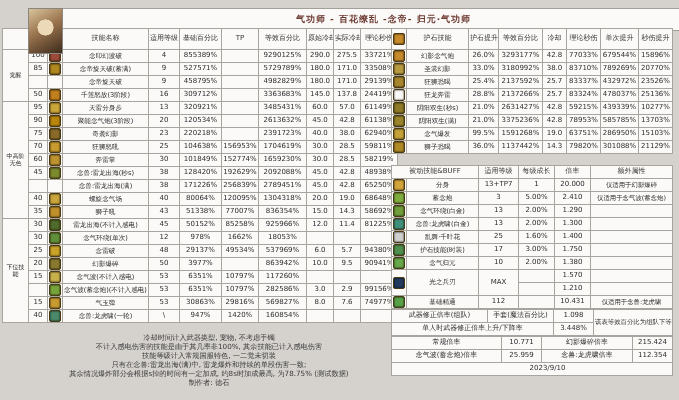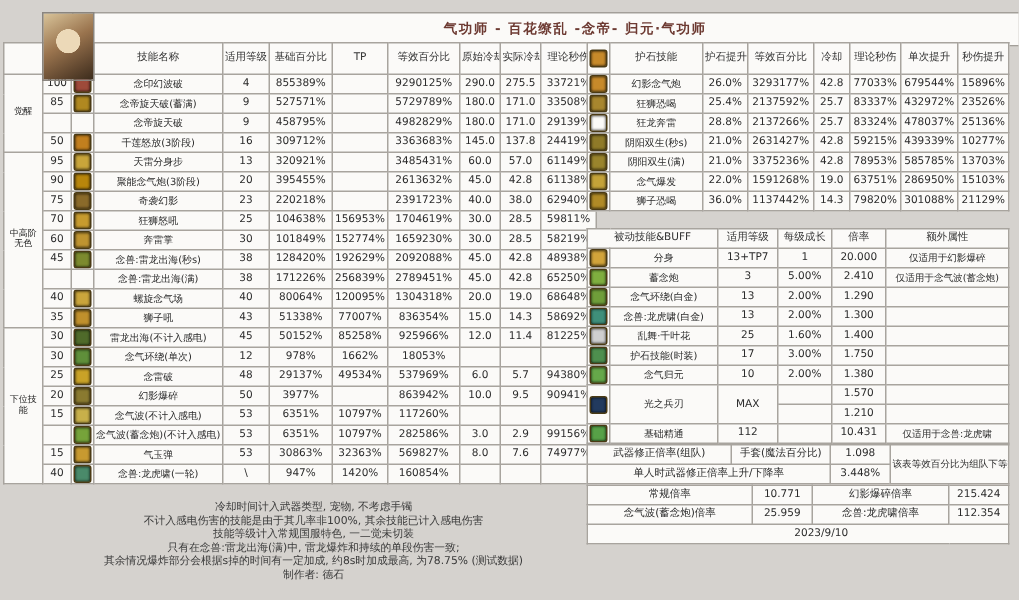--- a/index.html
+++ b/index.html
@@ -368,6 +368,16 @@
             <td>15896%</td>
           </tr>
           <tr>
+            <td class="icell"><span class="sicon" style="background: rgb(184, 154, 64);"></span></td>
+            <td class="name">圣裳幻影</td>
+            <td>33.0%</td>
+            <td>3180992%</td>
+            <td>38.0</td>
+            <td>83710%</td>
+            <td>789269%</td>
+            <td>20770%</td>
+          </tr>
+          <tr>
             <td class="icell"><span class="sicon" style="background: rgb(168, 134, 46);"></span></td>
             <td class="name">狂狮恐喝</td>
             <td>25.4%</td>

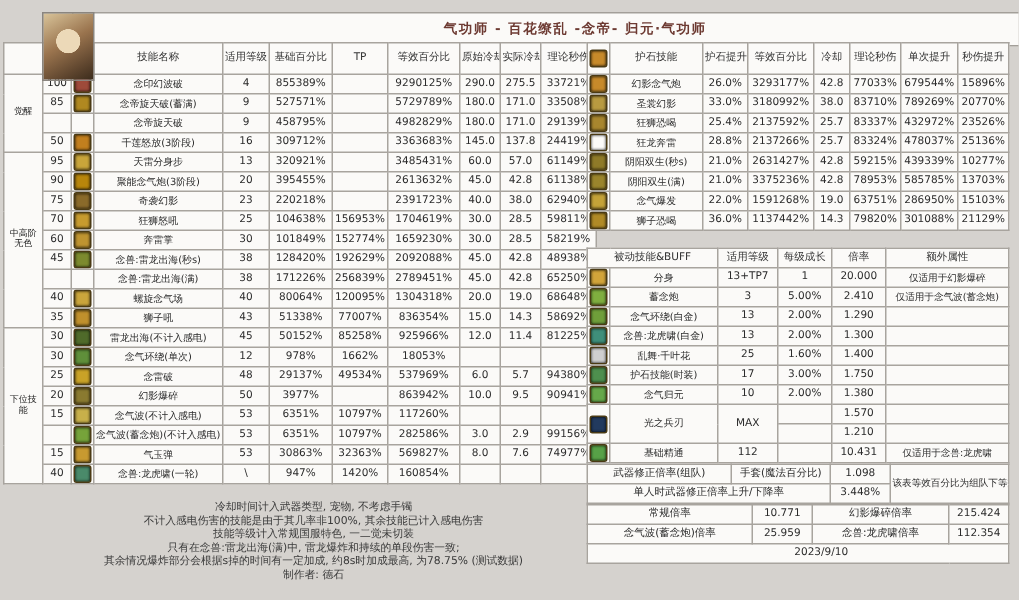--- a/index.html
+++ b/index.html
@@ -141,7 +141,7 @@
           <td class="icell"><span class="sicon" style="background: rgb(184, 134, 11);"></span></td>
           <td class="name">聚能念气炮(3阶段)</td>
           <td>20</td>
-          <td>395455%</td>
+          <td>120534%</td>
           <td></td>
           <td>2613632%</td>
           <td>45.0</td>

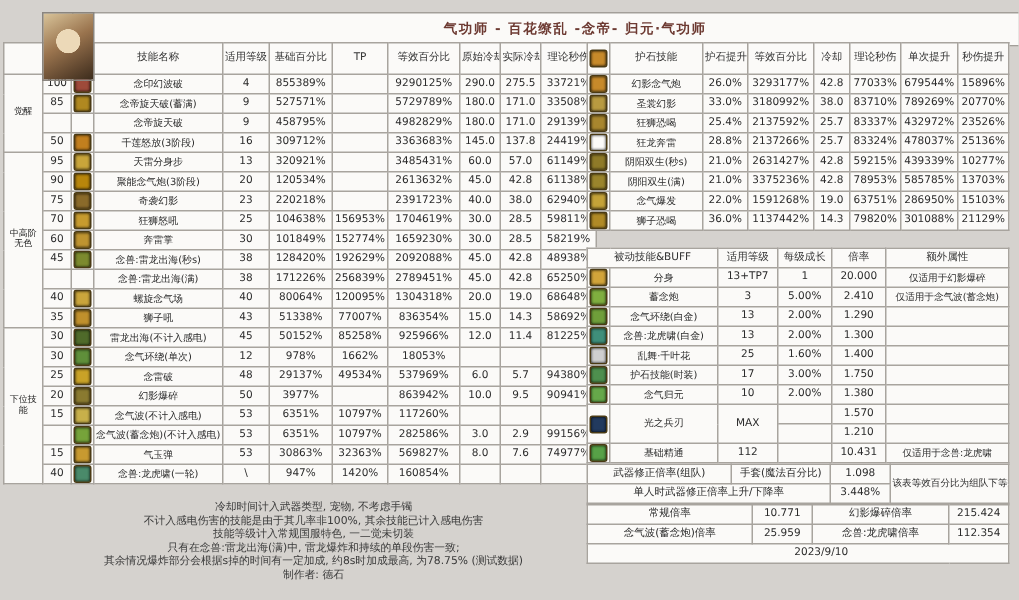--- a/index.html
+++ b/index.html
@@ -420,7 +420,7 @@
           <tr>
             <td class="icell"><span class="sicon" style="background: rgb(196, 162, 56);"></span></td>
             <td class="name">念气爆发</td>
-            <td>22.0%</td>
+            <td>99.5%</td>
             <td>1591268%</td>
             <td>19.0</td>
             <td>63751%</td>

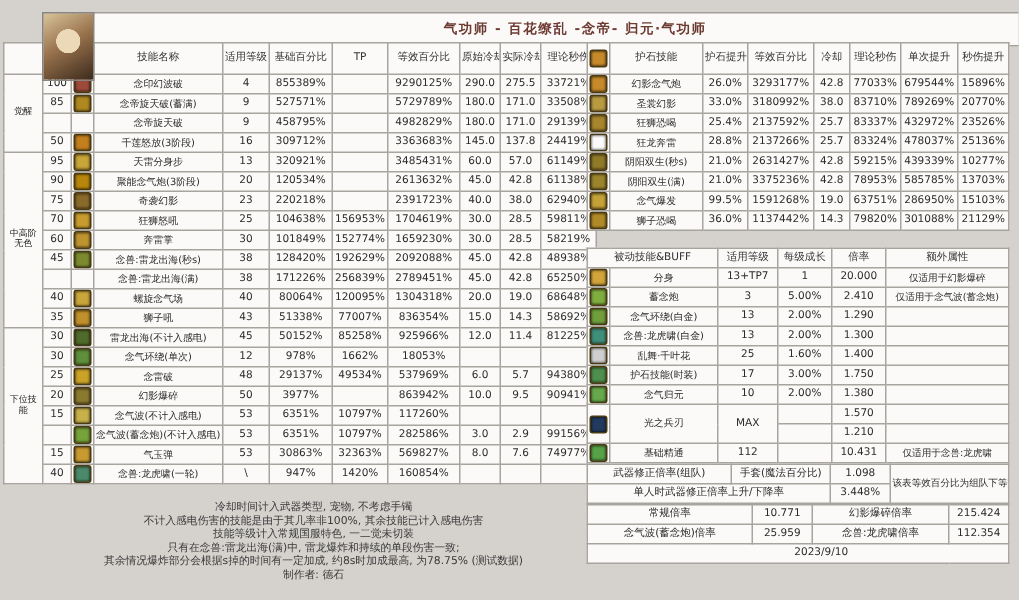--- a/index.html
+++ b/index.html
@@ -311,7 +311,7 @@
           <td class="name">气玉弹</td>
           <td>53</td>
           <td>30863%</td>
-          <td>32363%</td>
+          <td>29816%</td>
           <td>569827%</td>
           <td>8.0</td>
           <td>7.6</td>

